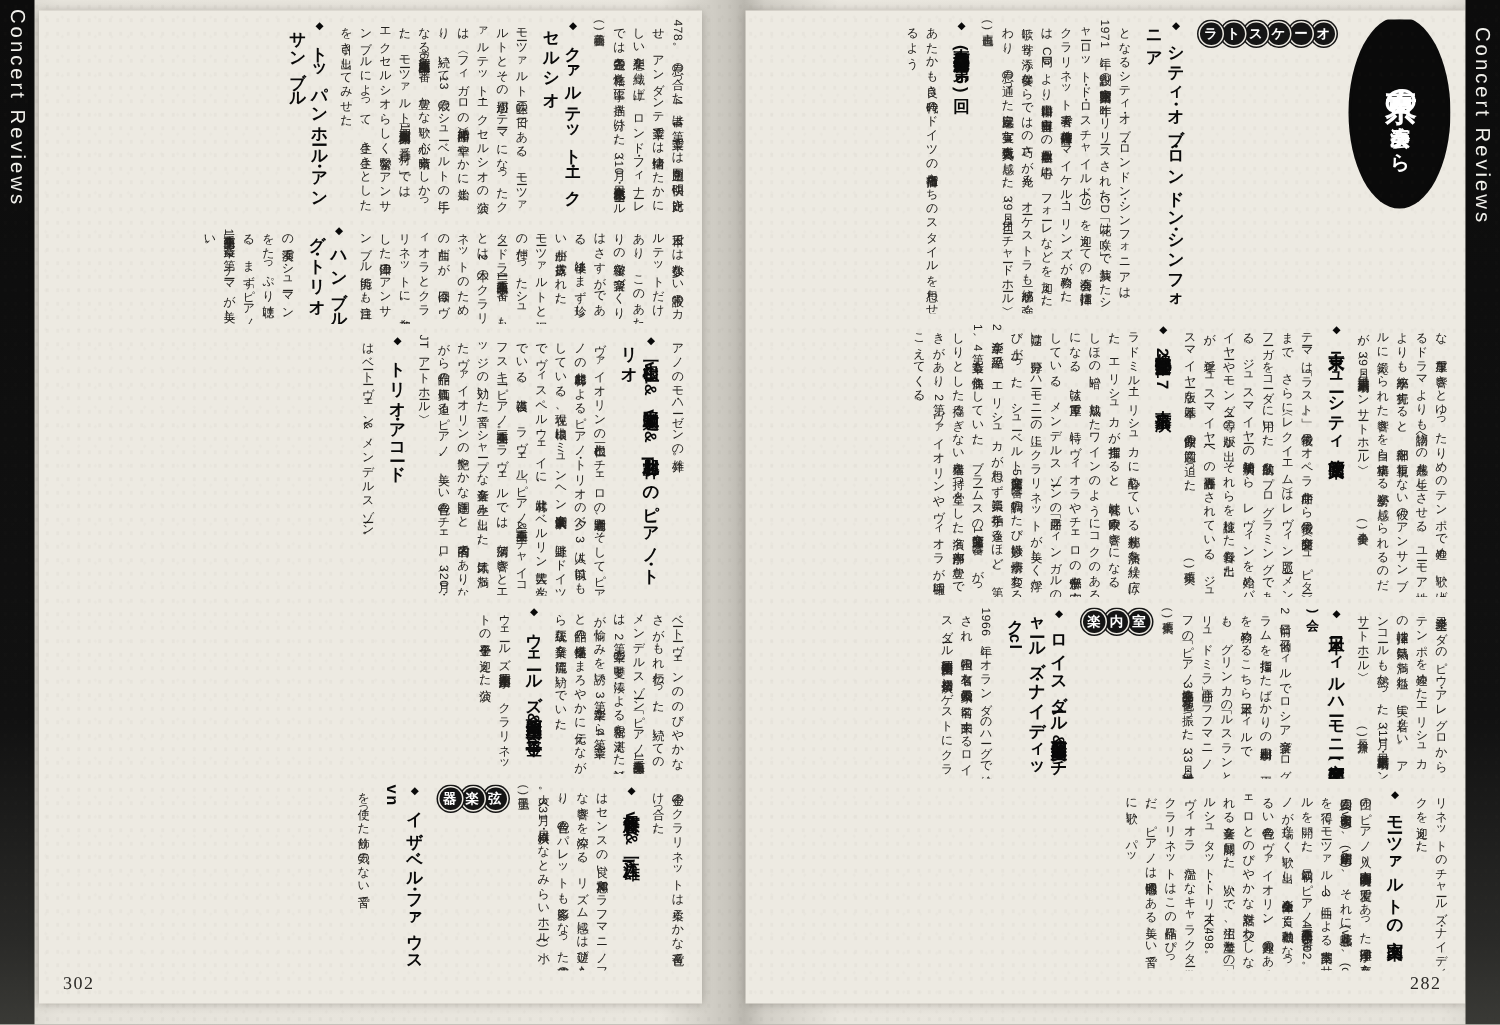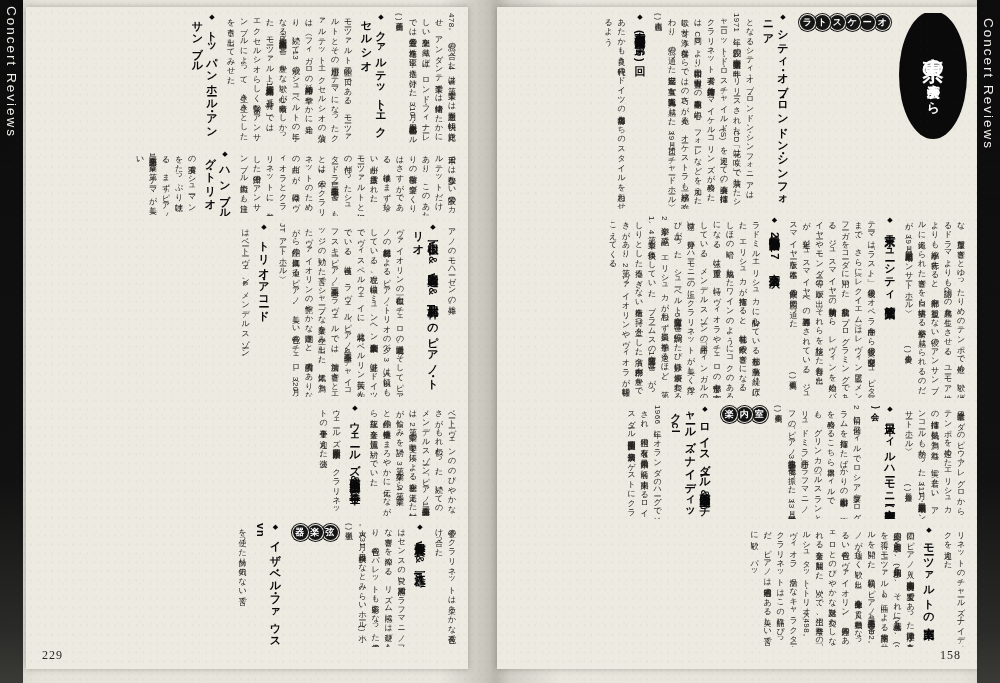--- a/index.html
+++ b/index.html
@@ -80,7 +80,7 @@
               <span class="circ">器</span>
             </span></span><span class="hd">イザベル・ファウスト vn</span><span class="bd">を使った飾り気のない音で</span></div>
       </div>
-    <span class="pagenum">229</span>
+    <span class="pagenum">302</span>
   </div>
 
   <div class="page" id="page-right">

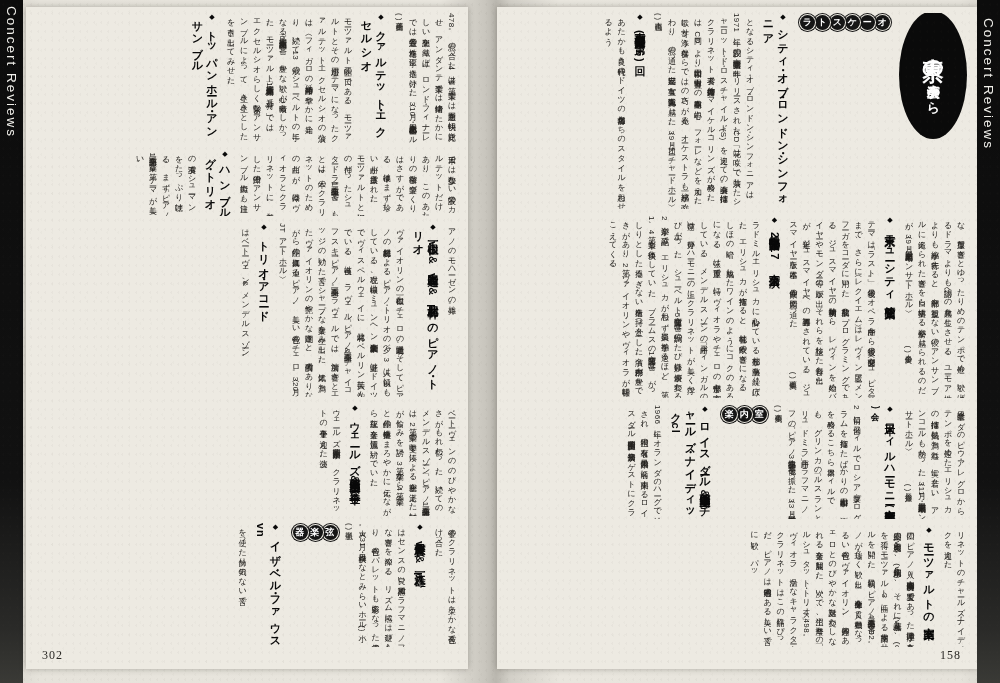--- a/index.html
+++ b/index.html
@@ -107,7 +107,7 @@
         <div class="rowgap"></div>
         <div class="row" style="height: 142px;"><span class="bd">リネットのチャールズ・ナイディックを迎えた。</span><span class="hd">モーツァルトの室内楽</span><span class="bd">岡本真理子弦楽四重奏団のピアノ入り室内楽曲演奏時の盟友であった津田理子が卒寿を記念し、同弦楽四重奏団の玄田俊明(vn)、生沼晴嗣(va)、それに花崎薫(vc)、海埜敬子(cl)の共演を得てモーツァルト3曲による室内楽リサイタルを開いた。最初に「ピアノ三重奏曲第4番」K502。ピアノが瑞々しく歌い出し、楽曲全体を貫く動機となって、明るい音色のヴァイオリン、興趣のあるチェロとのびやかな対話を交わしながら躍動感溢れる音楽を展開した。次いで、生沼、海埜との「ケーゲルシュタット・トリオ」K498。独特な音色のヴィオラ、温かなキャラクター性を持つクラリネットはこの作品にぴったりだ。ピアノは透明感のある美しい音で軽やかに歌い、パッ</span></div>
       </div>
-    <span class="pagenum">158</span>
+    <span class="pagenum">282</span>
   </div>
 
   <div class="sidebar" id="bar-right">

